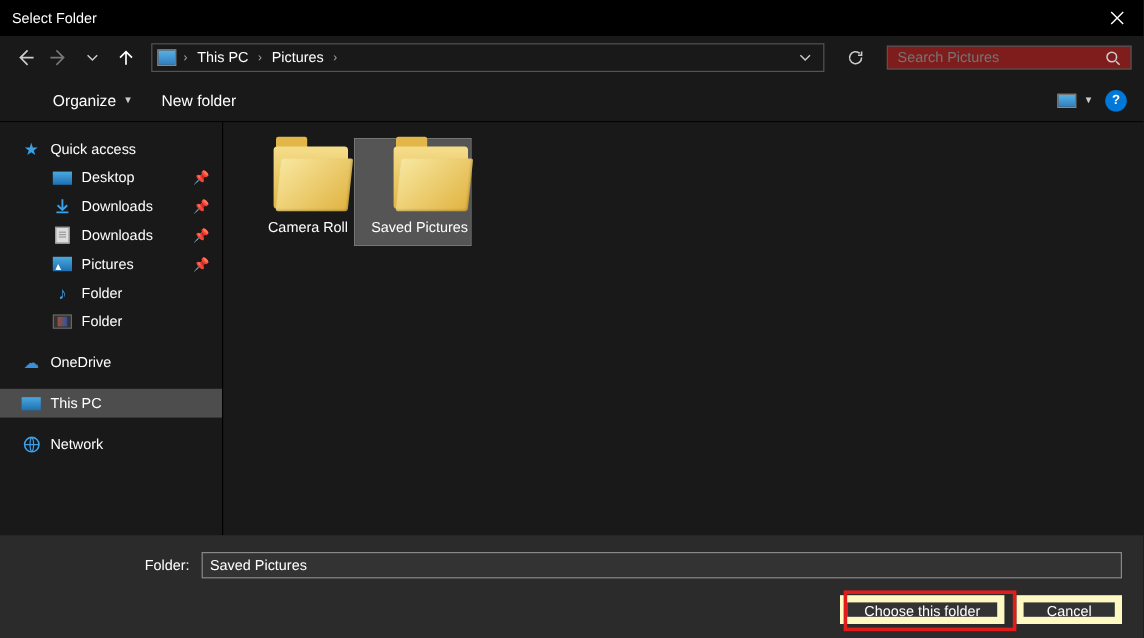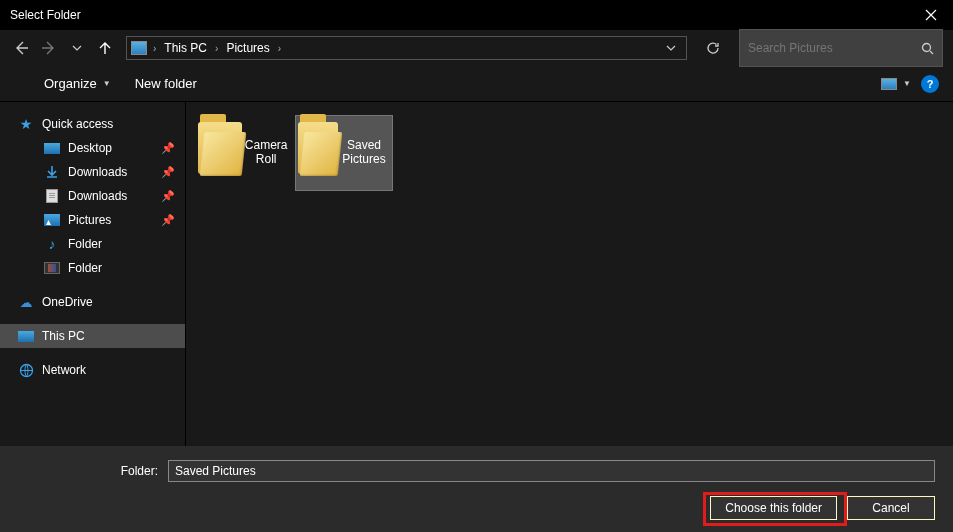--- a/index.html
+++ b/index.html
@@ -17,7 +17,7 @@
 .addressbar .spacer { flex:1; }
 .addressbar .dd { color:#aaa; font-size:10px; padding:0 6px; }
 .refresh { width:28px; height:24px; display:flex; align-items:center; justify-content:center; color:#ccc; border:0; background:transparent; cursor:pointer; margin-left:6px; }
-.searchbox { width:204px; height:38px; background:#404040; border:1px solid #535353; display:flex; align-items:center; padding:0 8px; margin-left:6px; }
+.searchbox { width:204px; height:20px; background:#7f1d1d; border:1px solid #535353; display:flex; align-items:center; padding:0 8px; margin-left:6px; }
 .searchbox input { flex:1; background:transparent; border:0; color:#999; font-size:12px; outline:none; }
 .searchbox .mag { color:#ccc; }
 .toolbar { height:36px; display:flex; align-items:center; padding:0 14px; gap:24px; background:#191919; border-bottom:1px solid #000; }

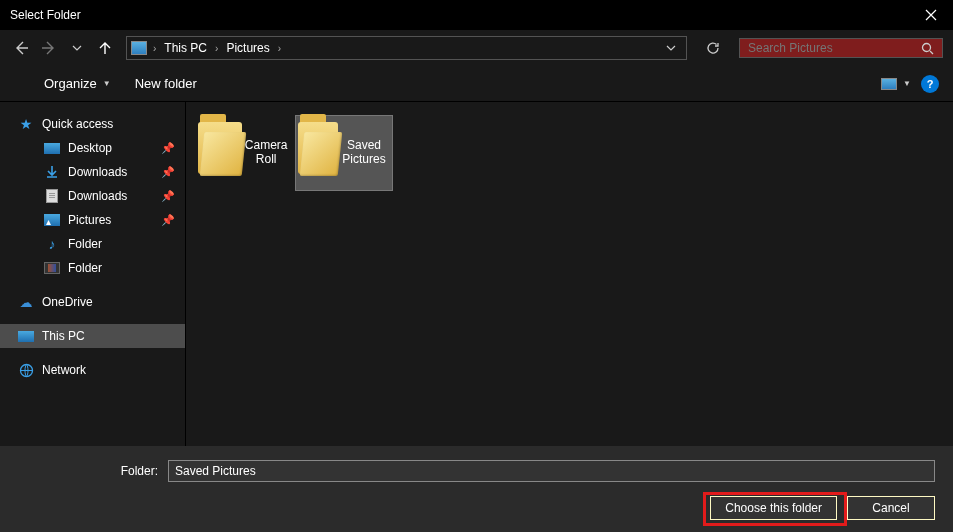--- a/index.html
+++ b/index.html
@@ -53,7 +53,7 @@
 .ic-pc { background:linear-gradient(#49a9e0,#1f6fb0); width:16px; height:11px; }
 .ic-net { color:#3aa0e8; font-size:13px; }
 .content { flex:1; padding:14px 10px; display:flex; gap:4px; align-items:flex-start; }
-.item { width:96px; display:flex; flex-direction:row; align-items:center; padding:6px 2px 8px; cursor:pointer; }
+.item { width:96px; display:flex; flex-direction:column; align-items:flex-end; padding:6px 2px 8px; cursor:pointer; }
 .item.selected { background:#555; outline:1px solid #777; }
 .bigfolder { width:62px; height:52px; position:relative; margin-bottom:8px; }
 .bigfolder .back { position:absolute; inset:0; background:linear-gradient(#f5dd8a,#e2b648); border-radius:3px; }

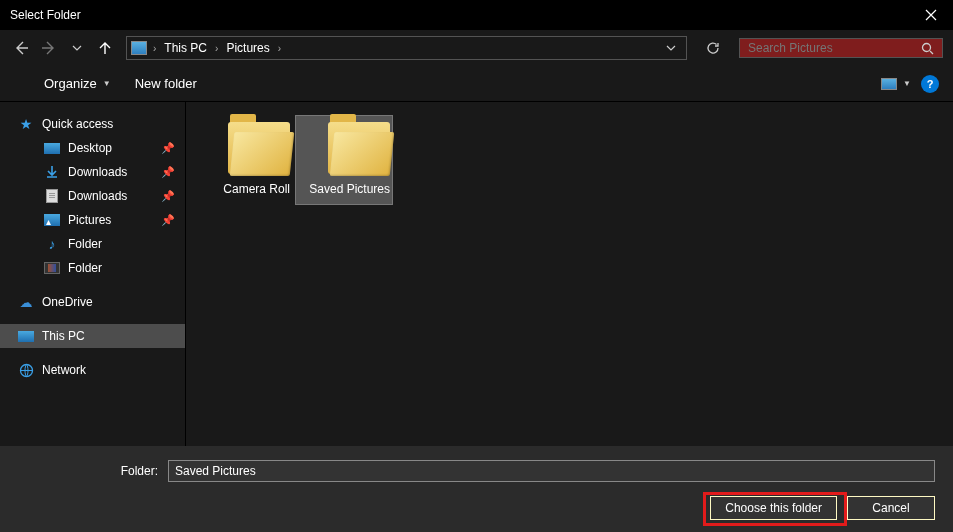--- a/index.html
+++ b/index.html
@@ -65,7 +65,7 @@
 .folderrow label { font-size:12px; min-width:140px; text-align:right; }
 .folderrow input { flex:1; height:22px; background:#333; border:1px solid #888; color:#fff; padding:0 6px; font-size:12px; outline:none; }
 .btnrow { display:flex; justify-content:flex-end; gap:10px; }
-.dlgbtn { min-width:88px; height:24px; background:#333; border:1px solid #fef9c3; color:#fff; font-size:12px; cursor:pointer; padding:0 14px; }
+.dlgbtn { min-width:88px; height:24px; background:#333; border:6px solid #fef9c3; color:#fff; font-size:12px; cursor:pointer; padding:0 14px; }
 .highlight { position:absolute; border:3px solid #e21b1b; pointer-events:none; right:106px; bottom:6px; width:144px; height:34px; }
 svg { display:block; }
 </style>

